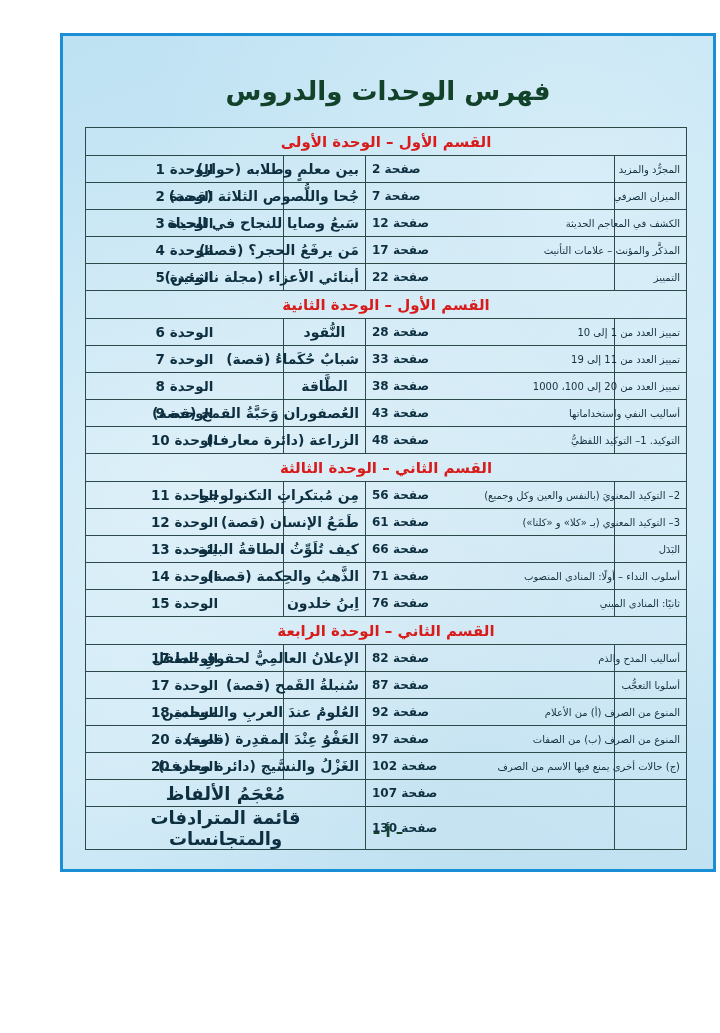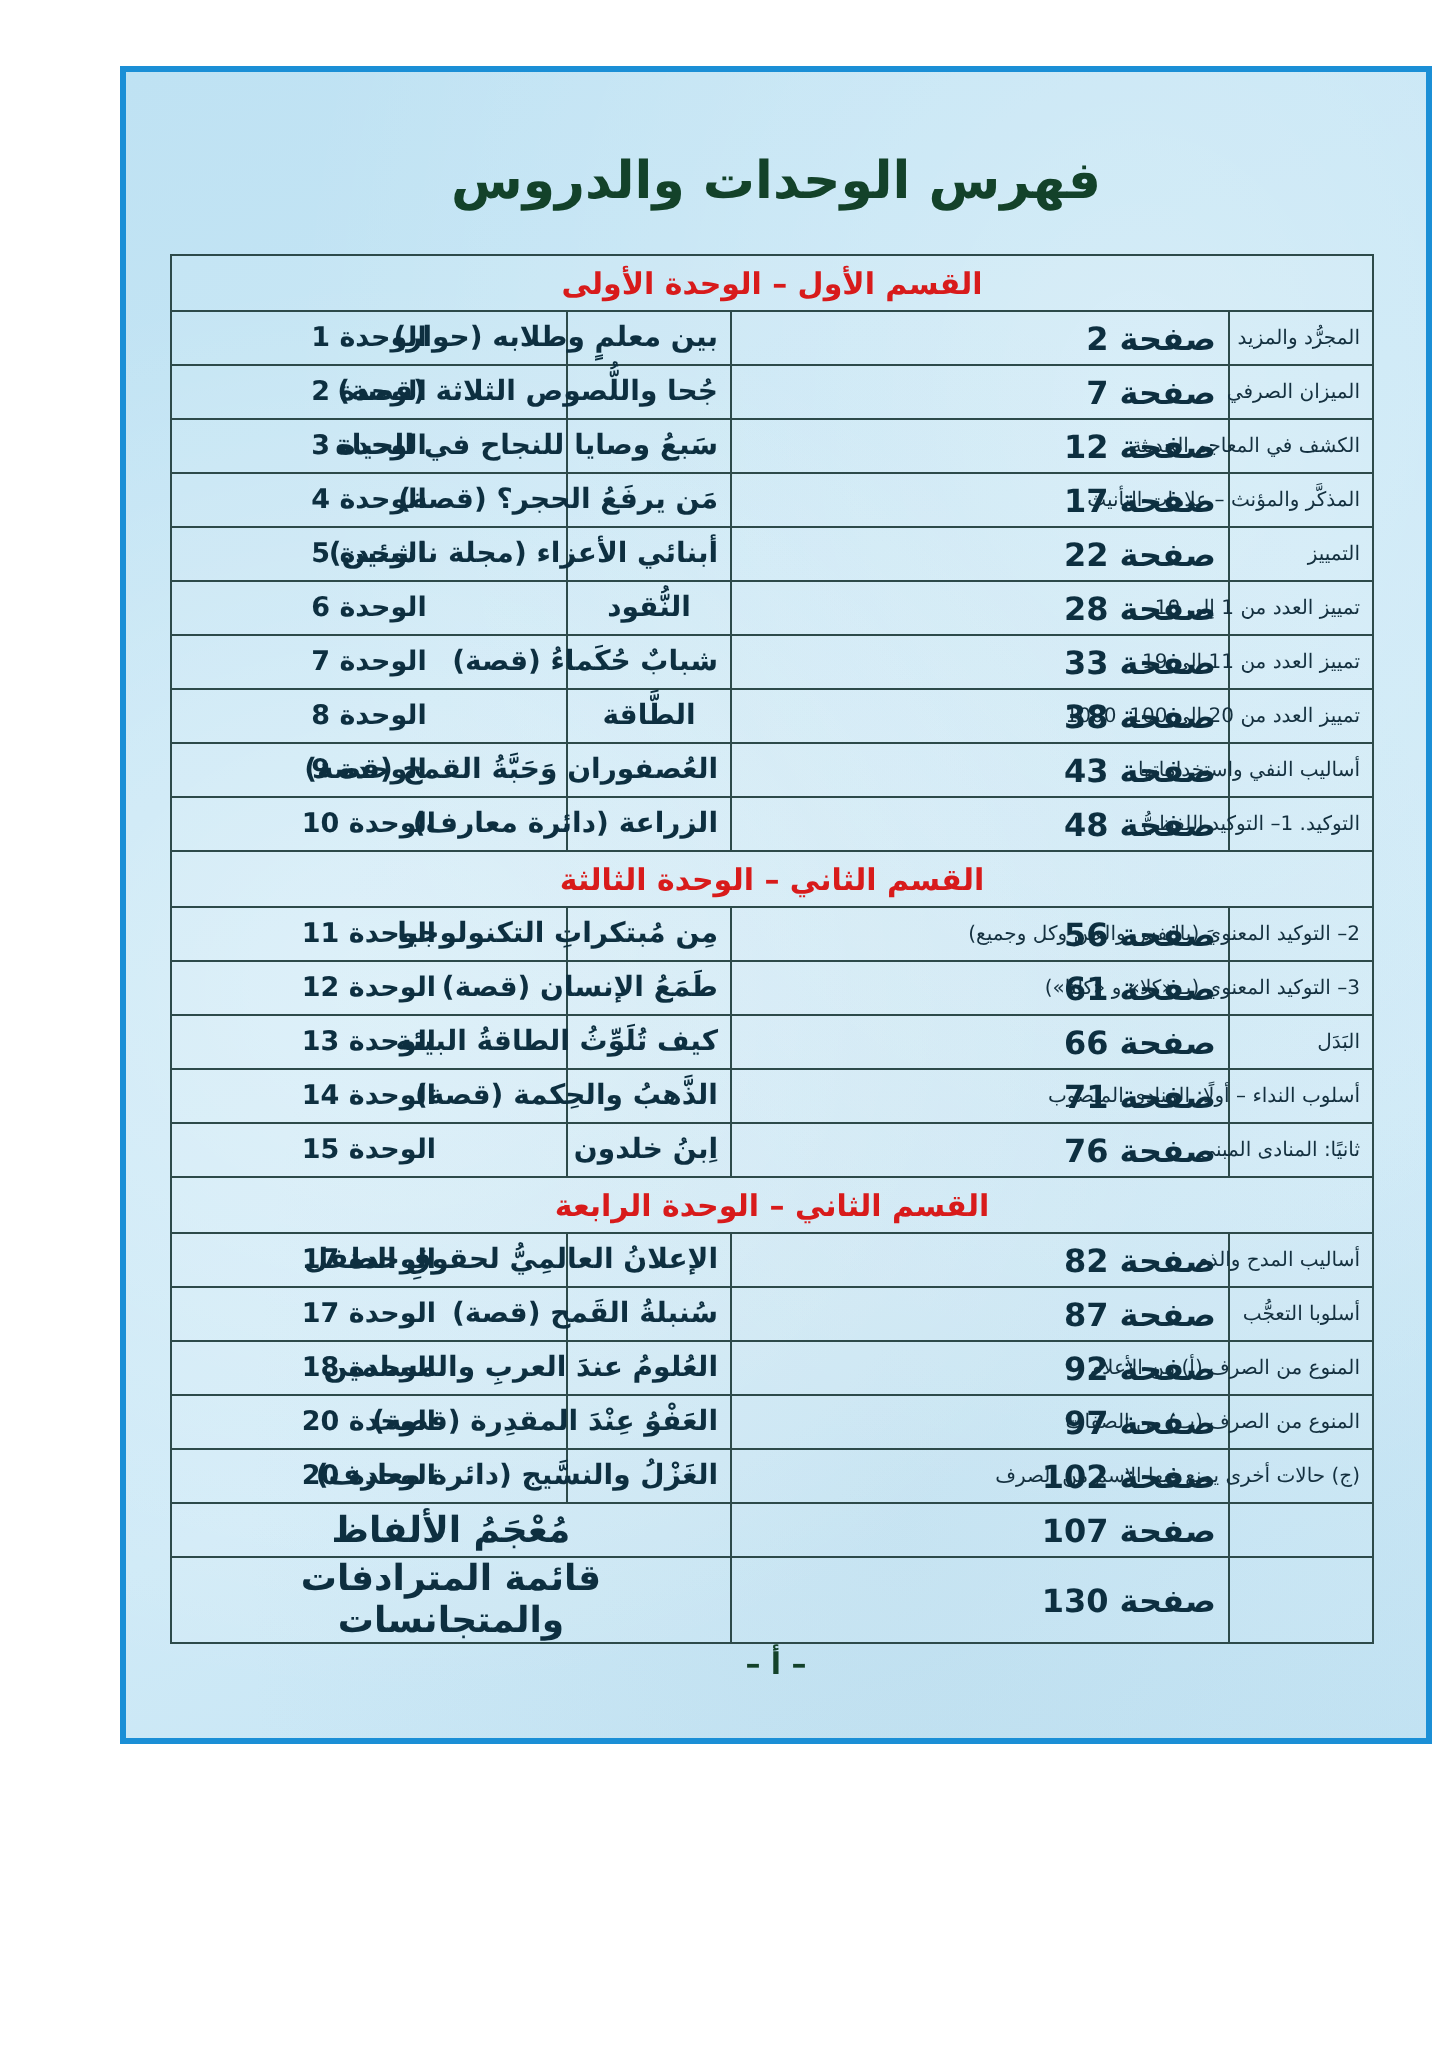--- a/index.html
+++ b/index.html
@@ -93,8 +93,8 @@
     white-space: nowrap;
   }
   td.page-cell {
-    text-align: right;
-    font-size: 16px;
+    text-align: left;
+    font-size: 12px;
     font-weight: bold;
     color: #0d2f40;
     white-space: nowrap;

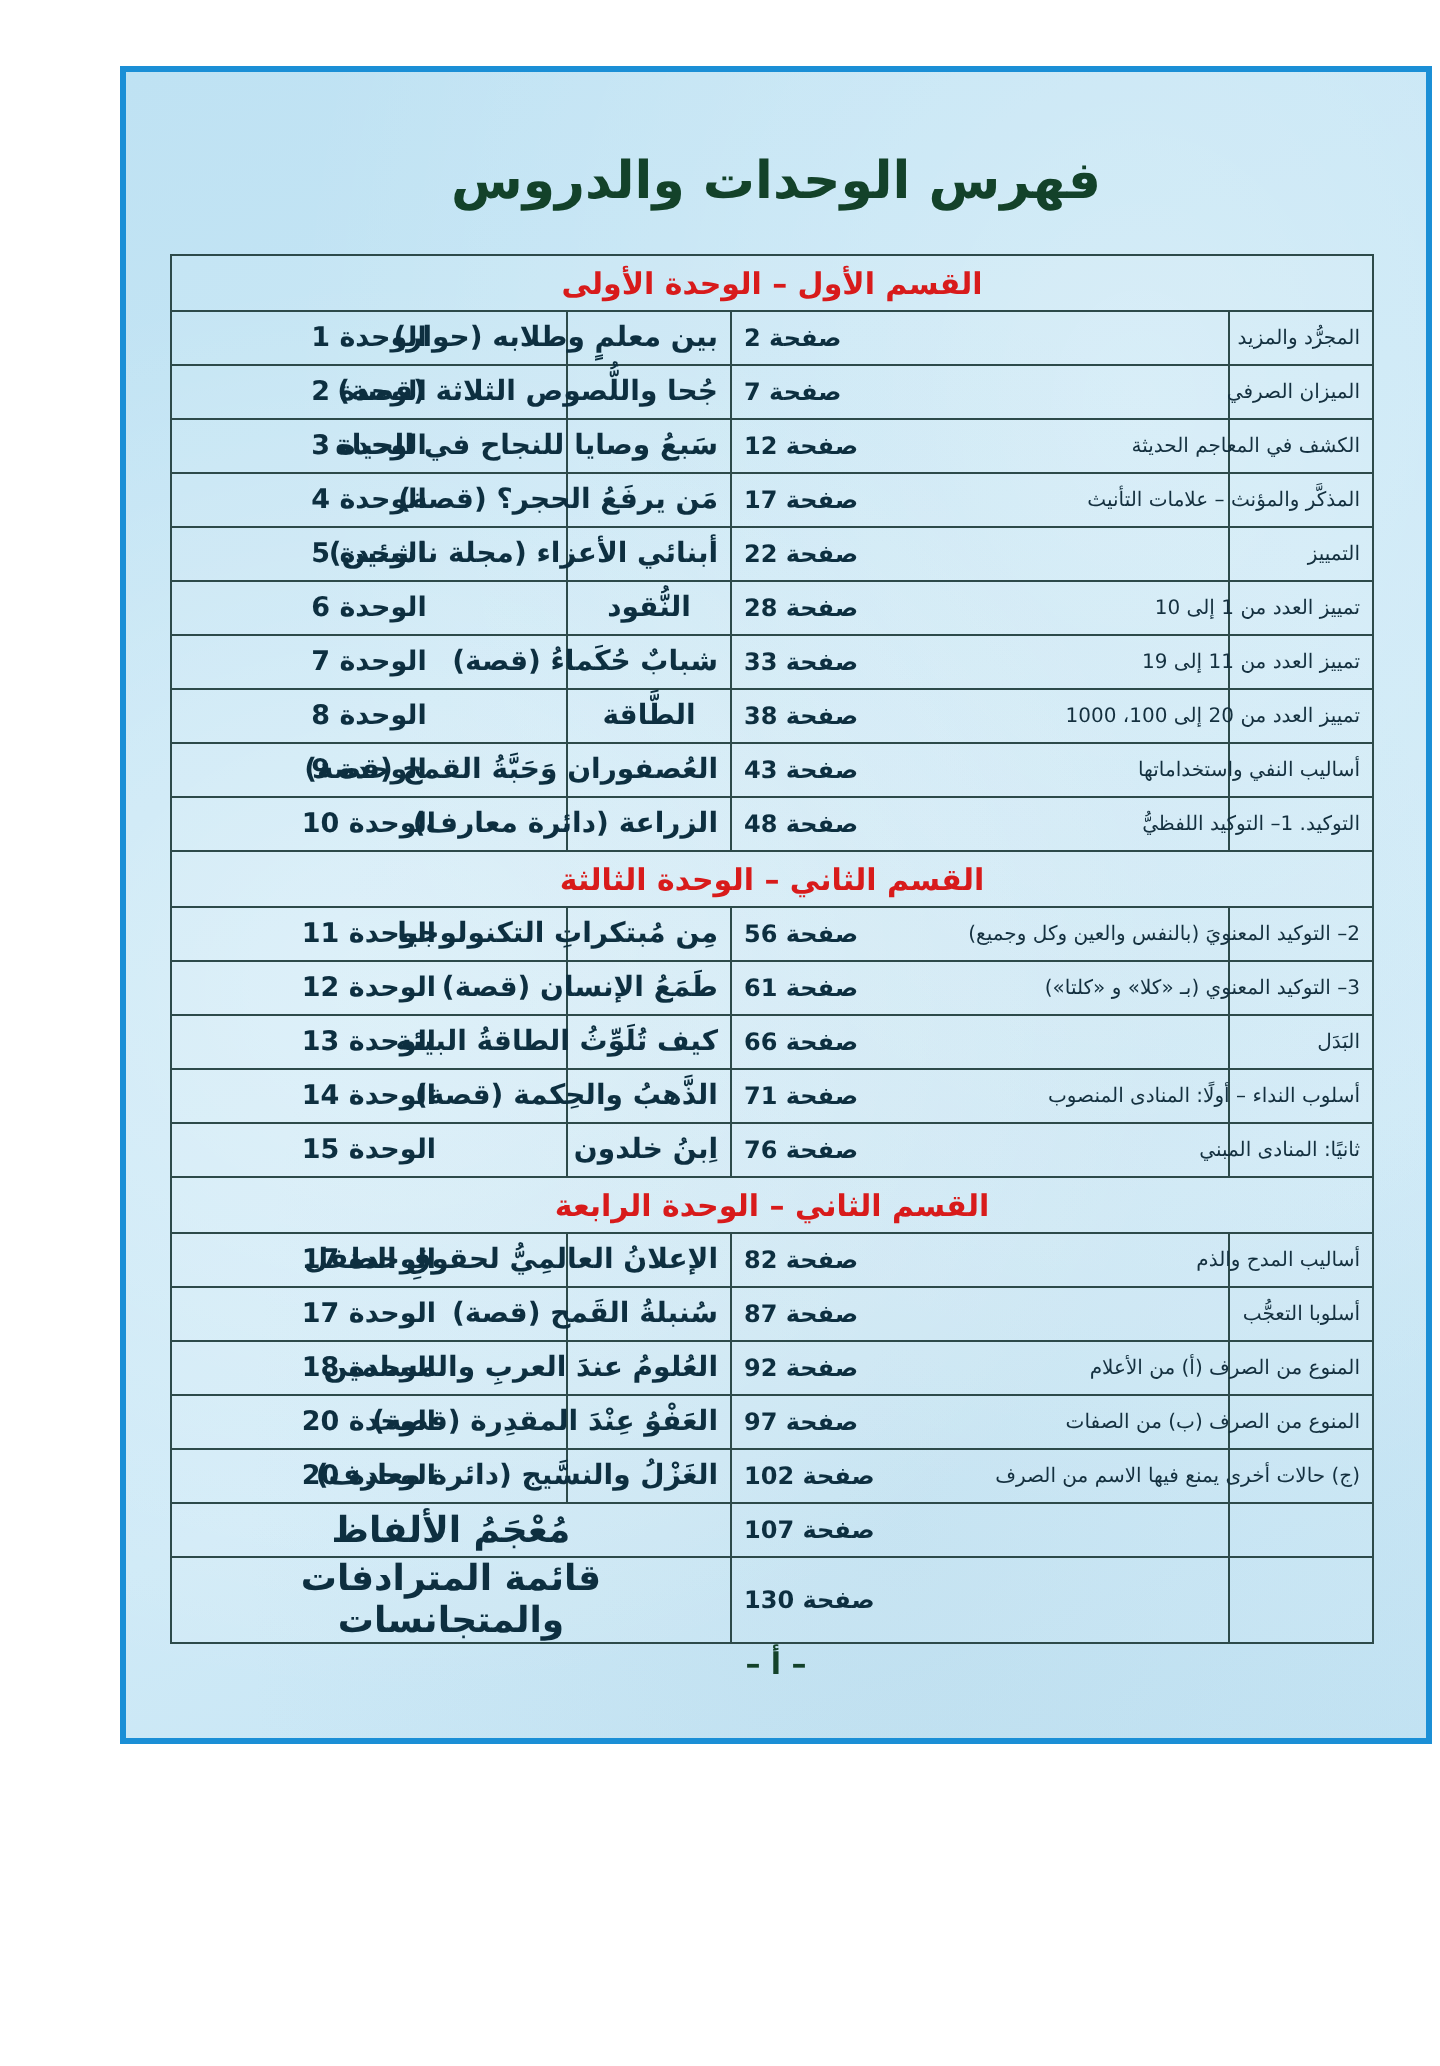--- a/index.html
+++ b/index.html
@@ -185,6 +185,9 @@
           <td class="title-cell">أبنائي الأعزاء (مجلة ناشئين)</td>
           <td class="unit-cell">الوحدة 5</td>
         </tr>
+        <tr class="section-row">
+          <td colspan="4">القسم الأول – الوحدة الثانية</td>
+        </tr>
         <tr class="data-row">
           <td class="gram-cell">تمييز العدد من 1 إلى 10</td>
           <td class="page-cell">صفحة 28</td>

